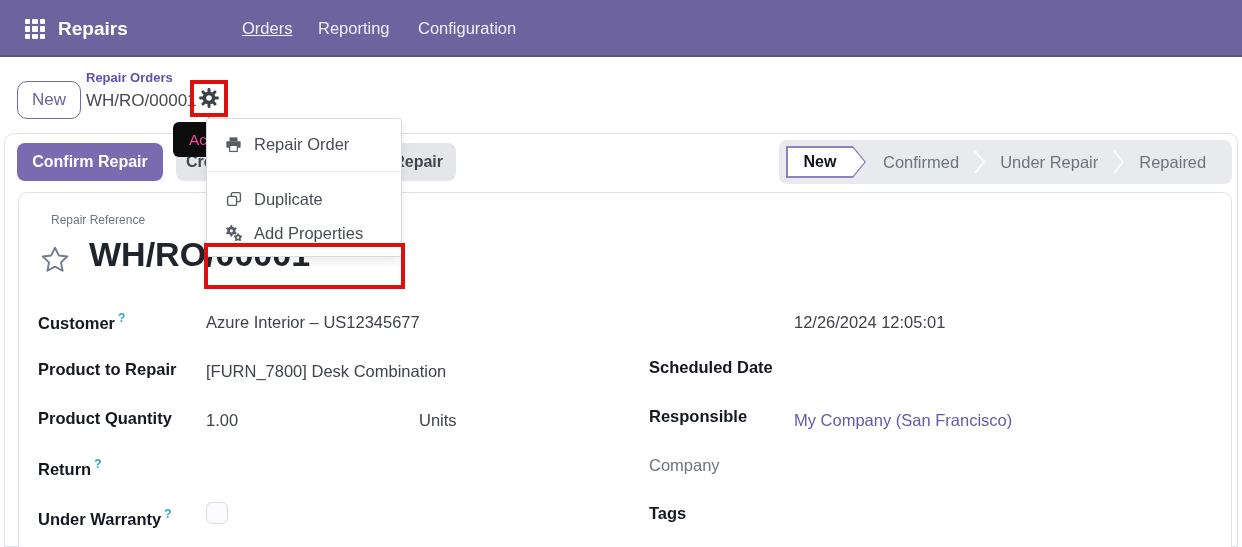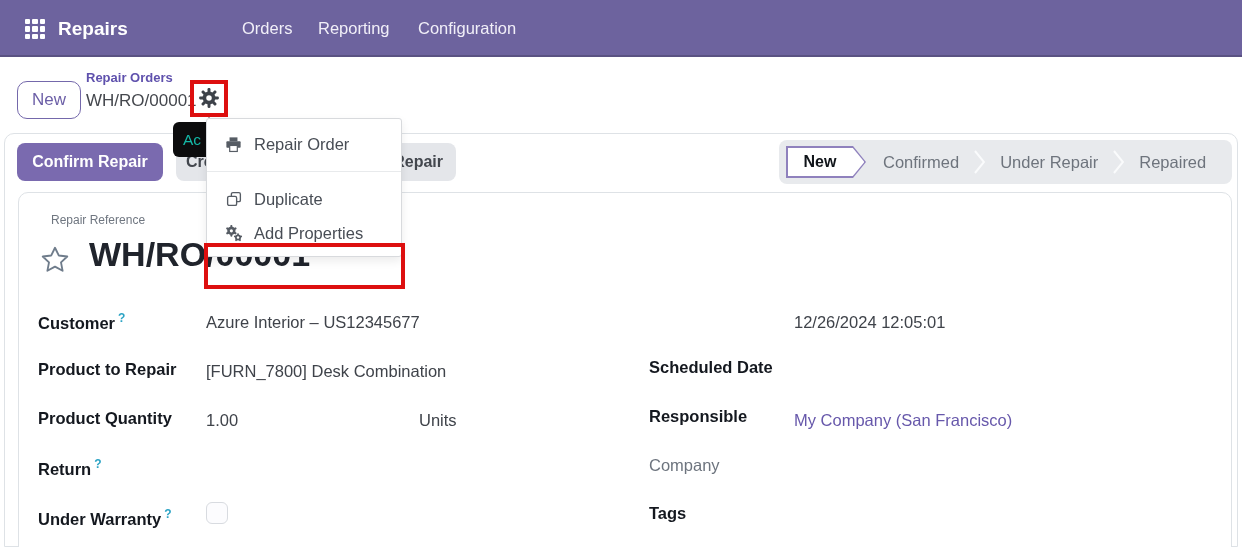--- a/index.html
+++ b/index.html
@@ -22,7 +22,7 @@
   .nav-item { position:absolute; top:0; height:57px; line-height:57px;
     color:#f1eff8; font-size:16.5px; cursor:pointer; }
   .nav-item:nth-of-type(1){ left:148px; }
-  .nav-i-orders{ left:242px; } .nav-i-reporting{ left:318px;text-align:right; } .nav-i-config{ left:418px; }
+  .nav-i-orders{ left:242px;text-decoration:underline; } .nav-i-reporting{ left:318px;text-align:right; } .nav-i-config{ left:418px; }
 
   
   .new-btn {

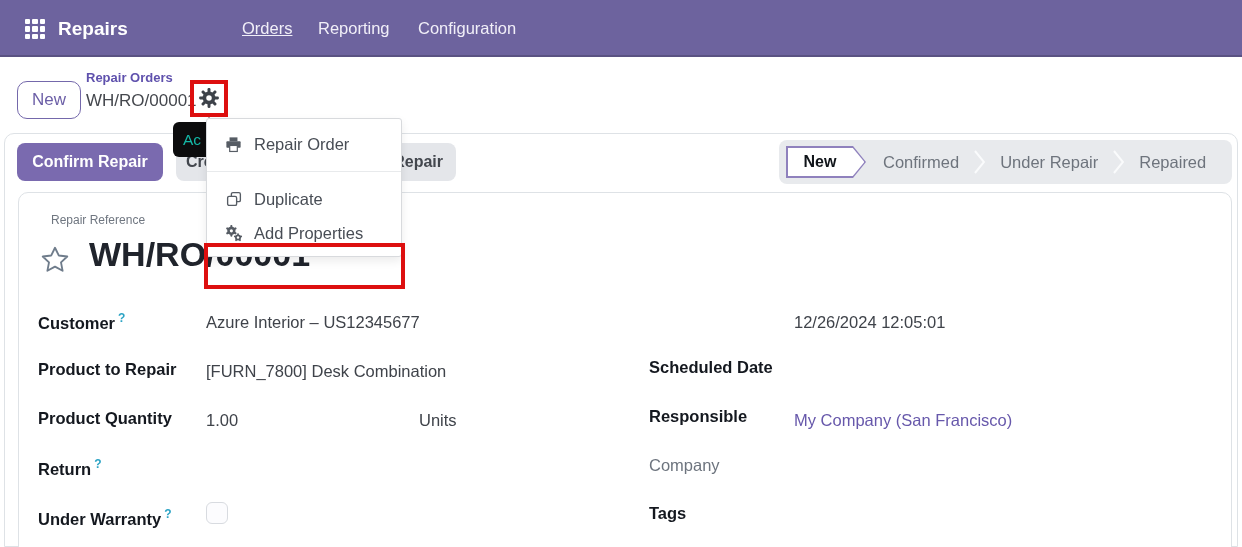--- a/index.html
+++ b/index.html
@@ -77,8 +77,8 @@
   
   .tooltip {
     position:absolute; left:173px; top:122px; width:44px; height:35px; z-index:40;
-    background:#0c0c0d; border-radius:6px; color:#14b8a6; font-size:15.5px;
-    line-height:35px; padding-left:10px; overflow:hidden; white-space:nowrap;
+    background:#0c0c0d; border-radius:6px; color:#ec4899; font-size:15.5px;
+    line-height:35px; padding-left:16px; overflow:hidden; white-space:nowrap;
   }
 
   

